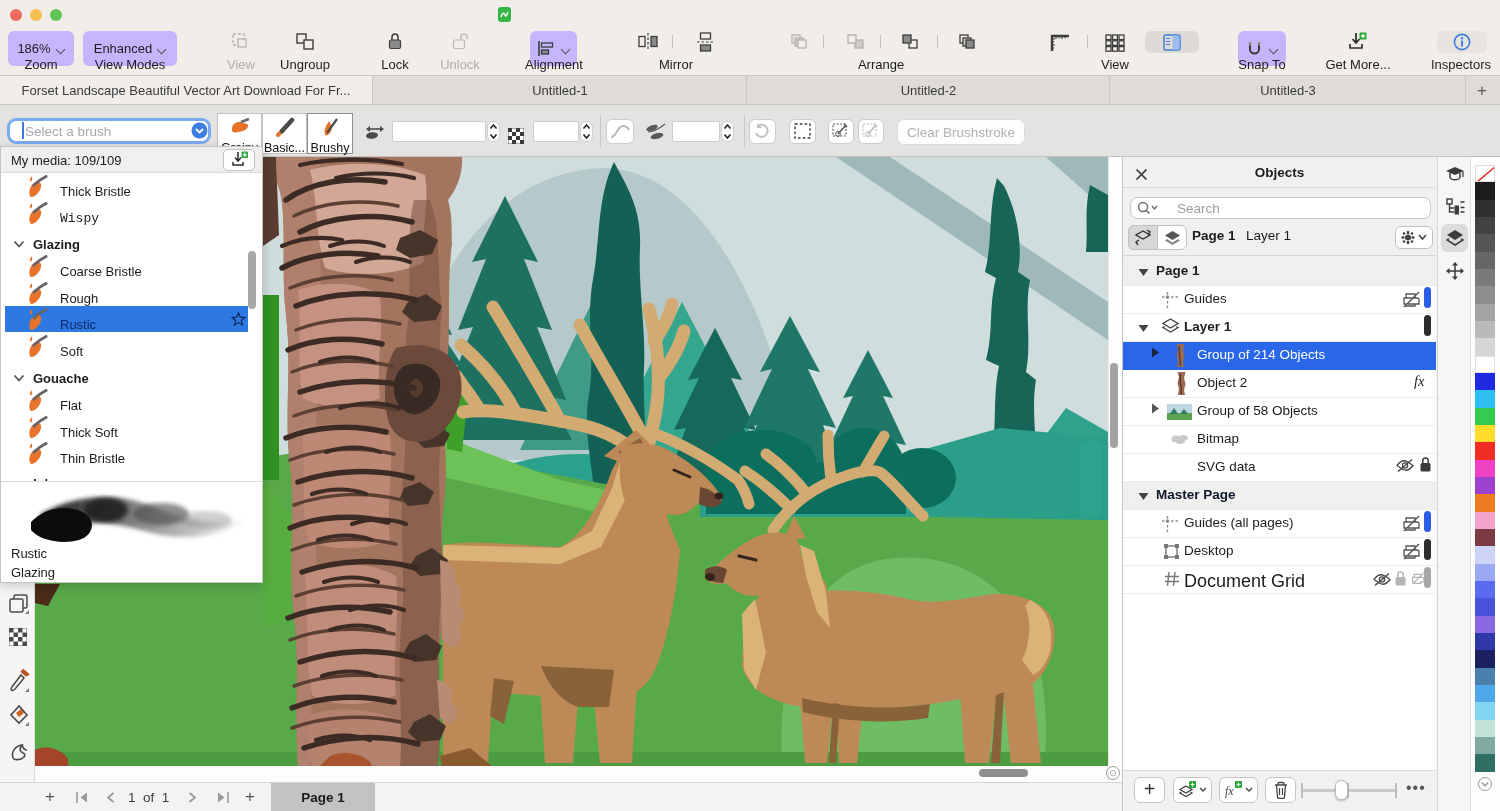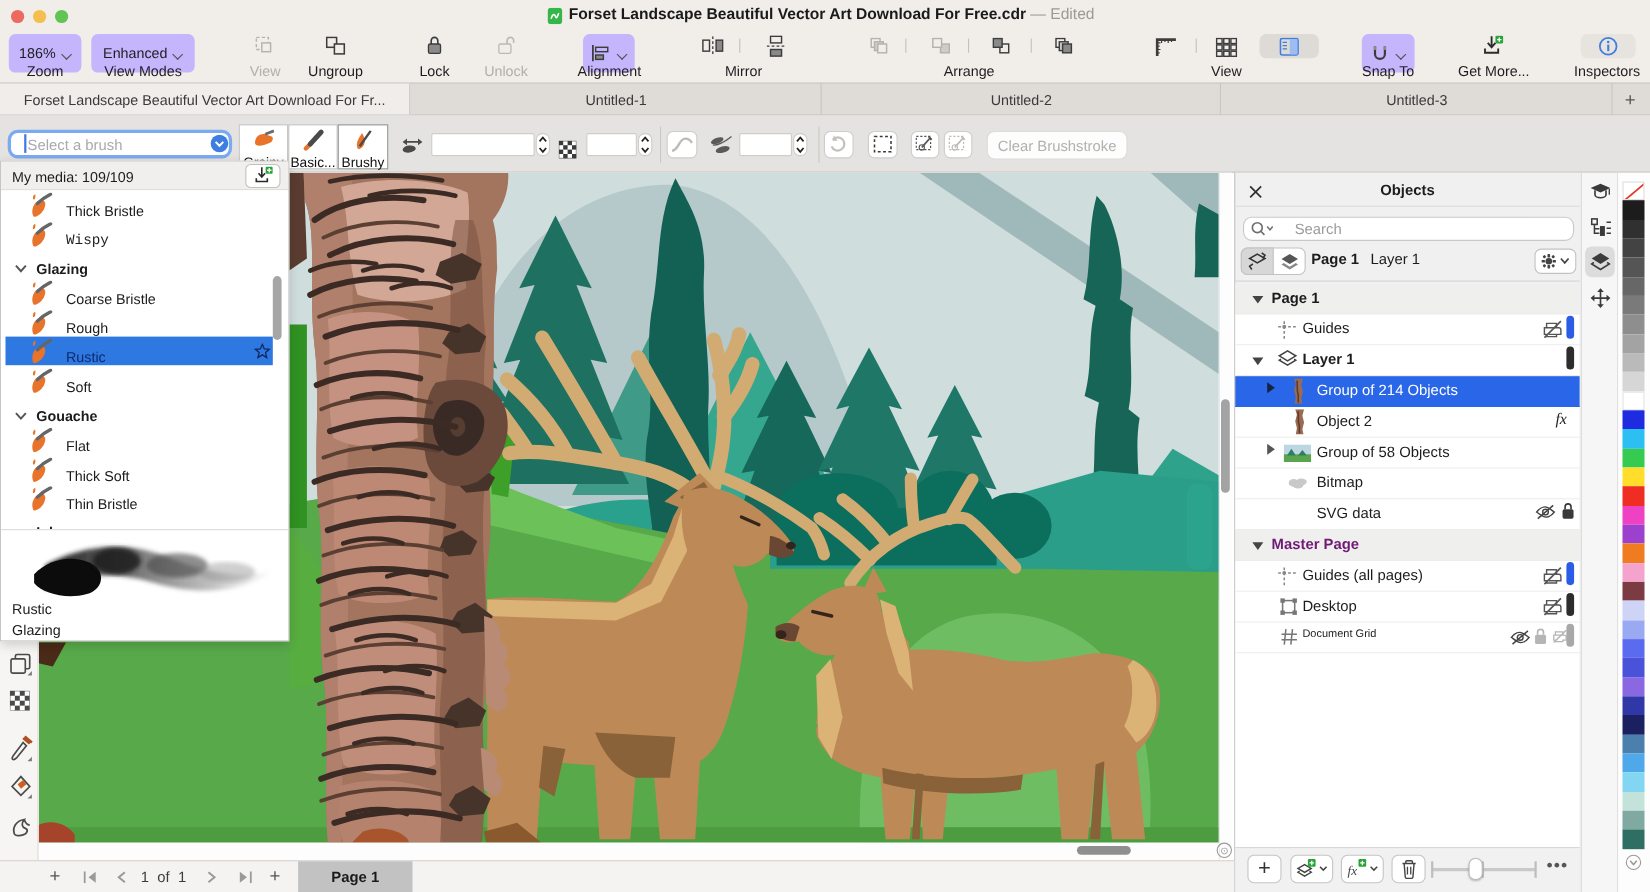--- a/index.html
+++ b/index.html
@@ -64,7 +64,6 @@
           <path d="M4 10 C5 6,7 5,8 8 C9 11,10 7,11 5" stroke="#fff" stroke-width="1.4" fill="none"></path>
         </svg>
     </div>
-    <div class="abs" style="left:517px;top:5px;font-size:14.2px;font-weight:bold;color:#1a1a1a;">Forset Landscape Beautiful Vector Art Download For Free.cdr<span style="font-weight:normal;color:#9d9a96;"> — Edited</span></div>
 
     <div class="abs tbtn" style="left:8px;width:66px;">186%<span class="chev"></span></div>
     <div class="abs tlabel" style="left:8px;width:66px;">Zoom</div>

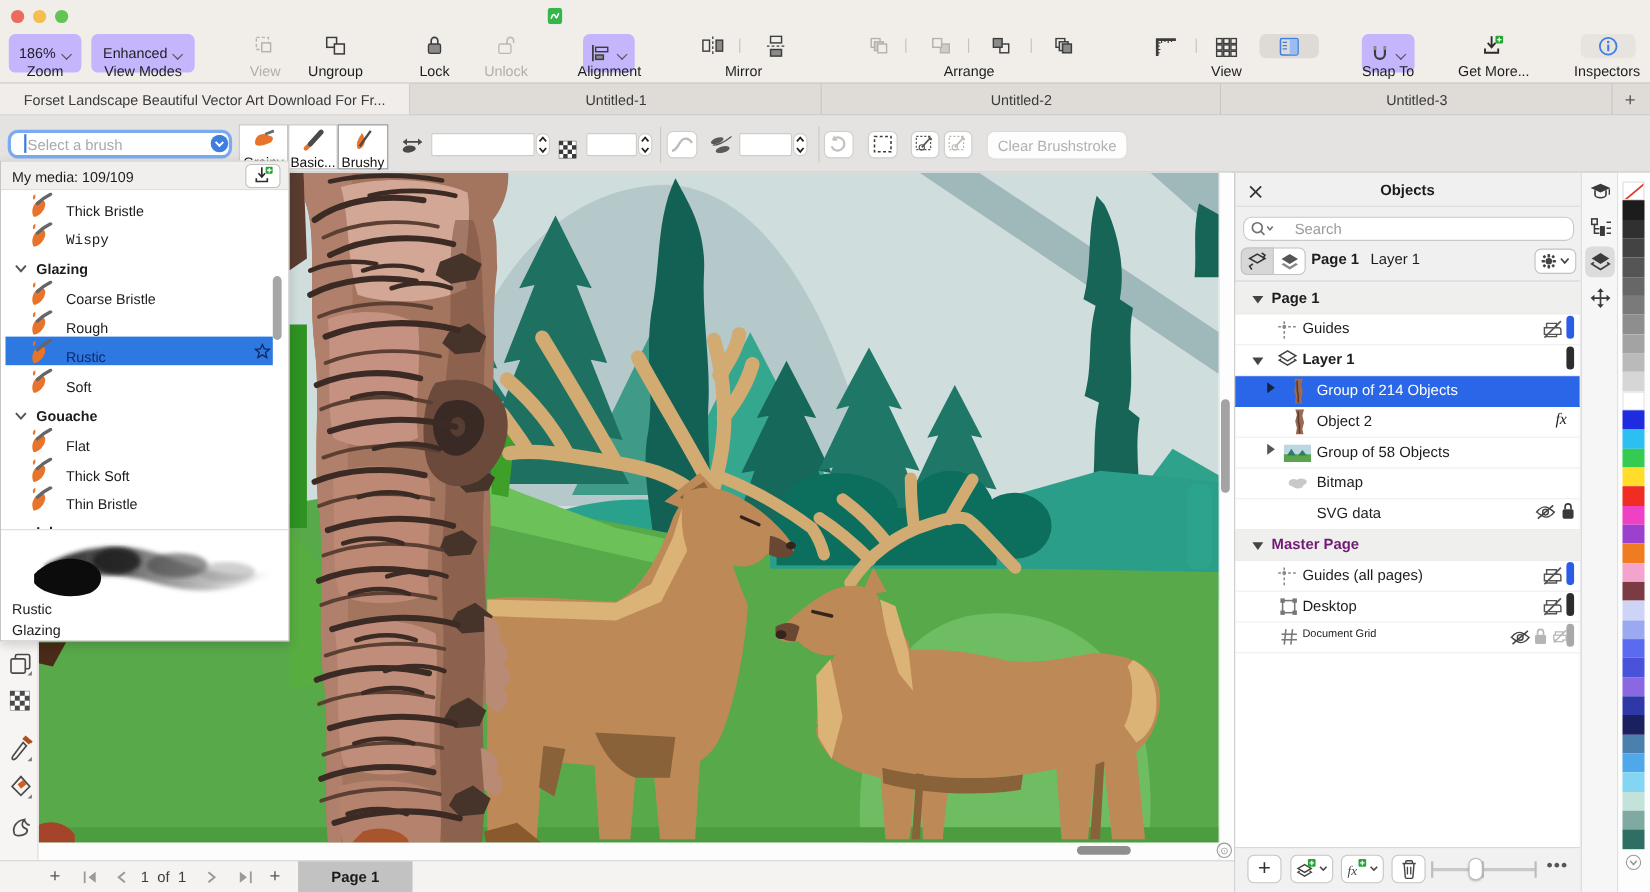--- a/index.html
+++ b/index.html
@@ -777,7 +777,7 @@
     <svg class="abs" style="left:15px;top:335px;" width="11" height="9" viewBox="0 0 11 9">
         <path d="M0.5 1 L10.5 1 L5.5 8 Z" fill="#444"></path>
       </svg>
-    <div class="abs" style="left:33px;top:330px;font-size:13.5px;font-weight:bold;color:#701a75;">Master Page</div>
+    <div class="abs" style="left:33px;top:330px;font-size:13.5px;font-weight:bold;color:#0f172a;">Master Page</div>
 
     <div class="abs orow" style="top:353px;"></div>
     <svg class="abs" style="left:38px;top:358px;" width="19" height="18" viewBox="0 0 19 18">

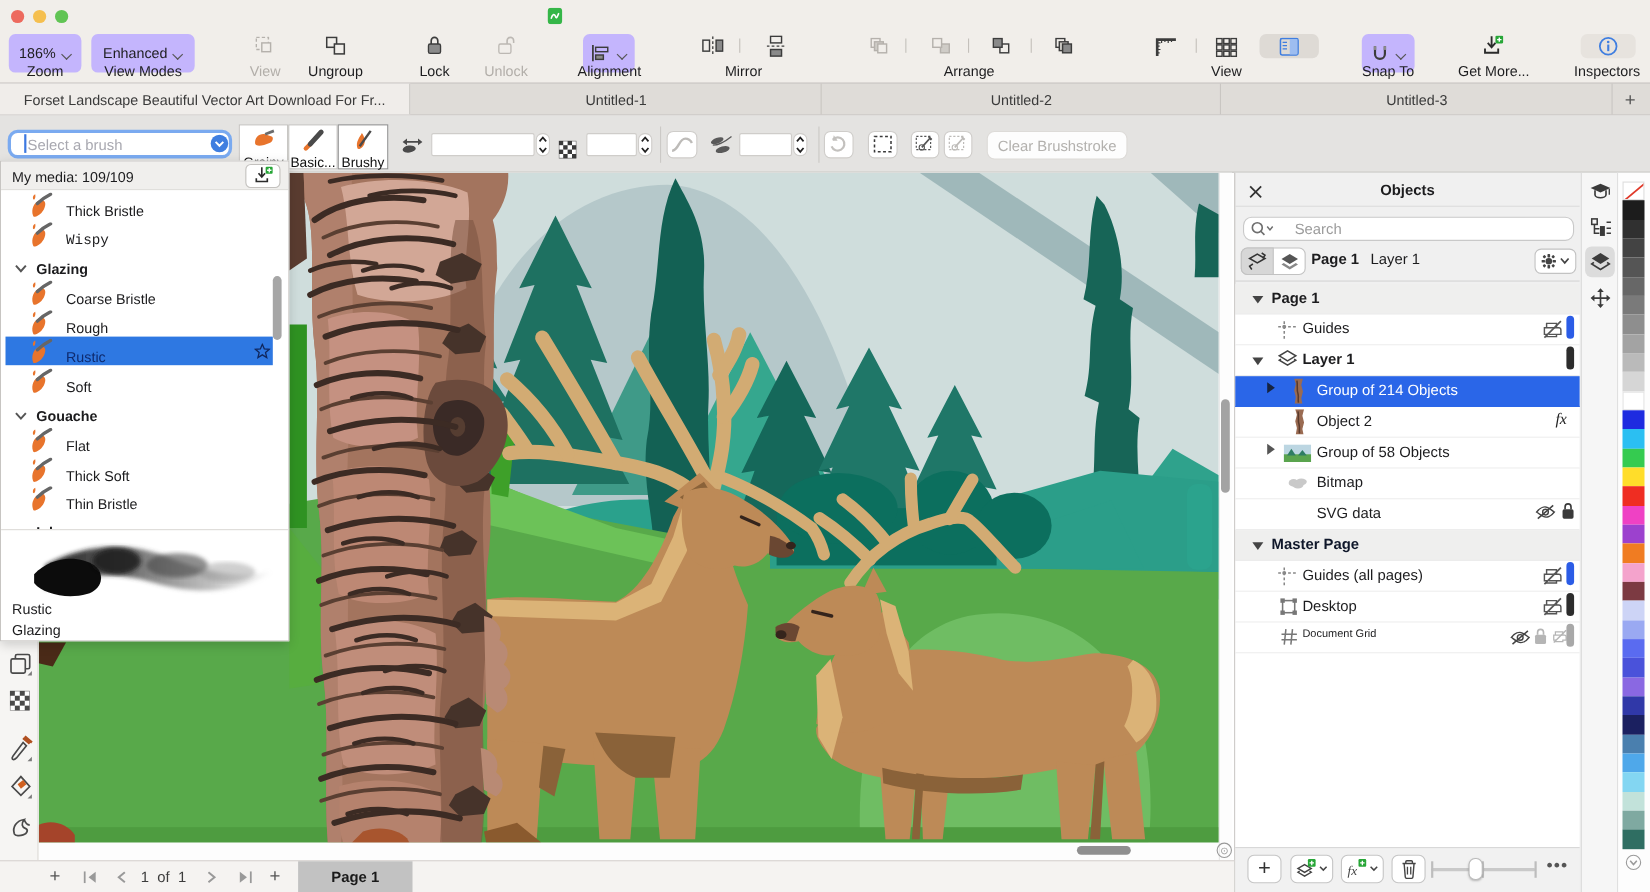--- a/index.html
+++ b/index.html
@@ -812,7 +812,7 @@
     <svg class="abs" style="left:41px;top:414px;" width="16" height="16" viewBox="0 0 16 16">
       <path d="M5 1 L3.5 15 M11 1 L9.5 15 M1 5.5 H15 M1 10.5 H15" stroke="#777" stroke-width="1.4" fill="none"></path>
     </svg>
-    <div class="abs" style="left:61px;top:414px;font-size:10px;color:#1c1c1e;">Document Grid</div>
+    <div class="abs" style="left:61px;top:414px;font-size:18px;color:#1c1c1e;">Document Grid</div>
     <svg class="abs" style="left:249px;top:415px;" width="20" height="15" viewBox="0 0 20 15">
       <path d="M2 7.5 C5 3.5 9 2 12 3.5 C15 5 17 7 18 7.5 C15 11.5 11 13 8 11.5 C5 10 3 8 2 7.5 Z" fill="none" stroke="#444" stroke-width="1.3"></path>
       <circle cx="10" cy="7.5" r="2.6" fill="none" stroke="#444" stroke-width="1.3"></circle>

